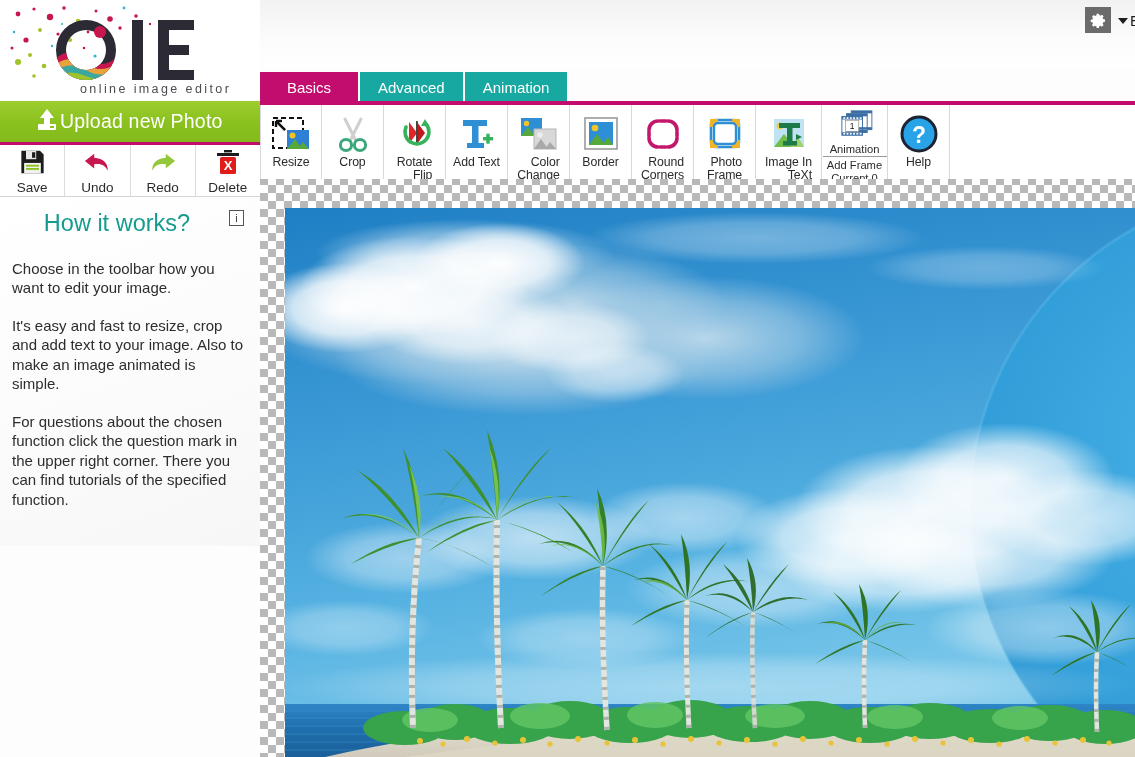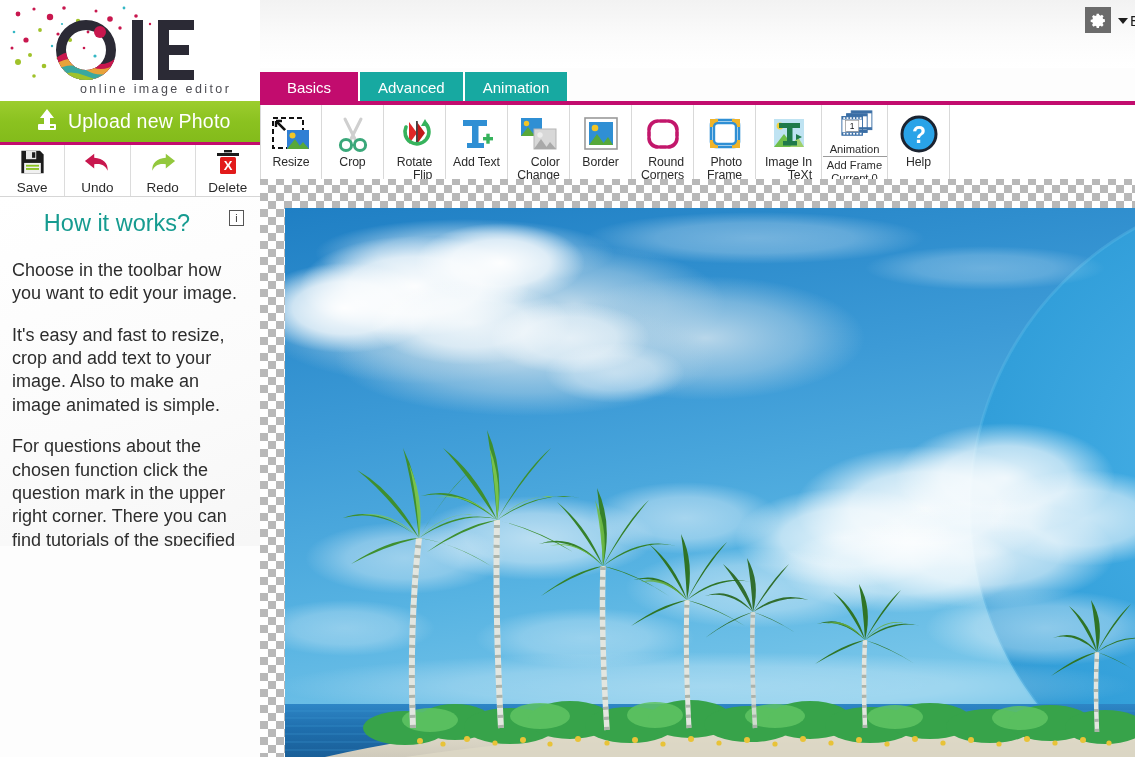--- a/index.html
+++ b/index.html
@@ -48,7 +48,7 @@
   .upload-btn {
     position:relative; width:260px; height:44px;
     background:linear-gradient(180deg,#9ccd2e 0%,#8bc220 50%,#83bb1b 100%);
-    display:flex; align-items:center; gap:8px; padding-left:34px;
+    display:flex; align-items:center; gap:0; padding-left:34px;
     cursor:pointer; border-bottom:3px solid #c20c6e;
   }
   .upload-btn .lbl { color:#ffffff; font-size:19.5px; letter-spacing:.2px; }

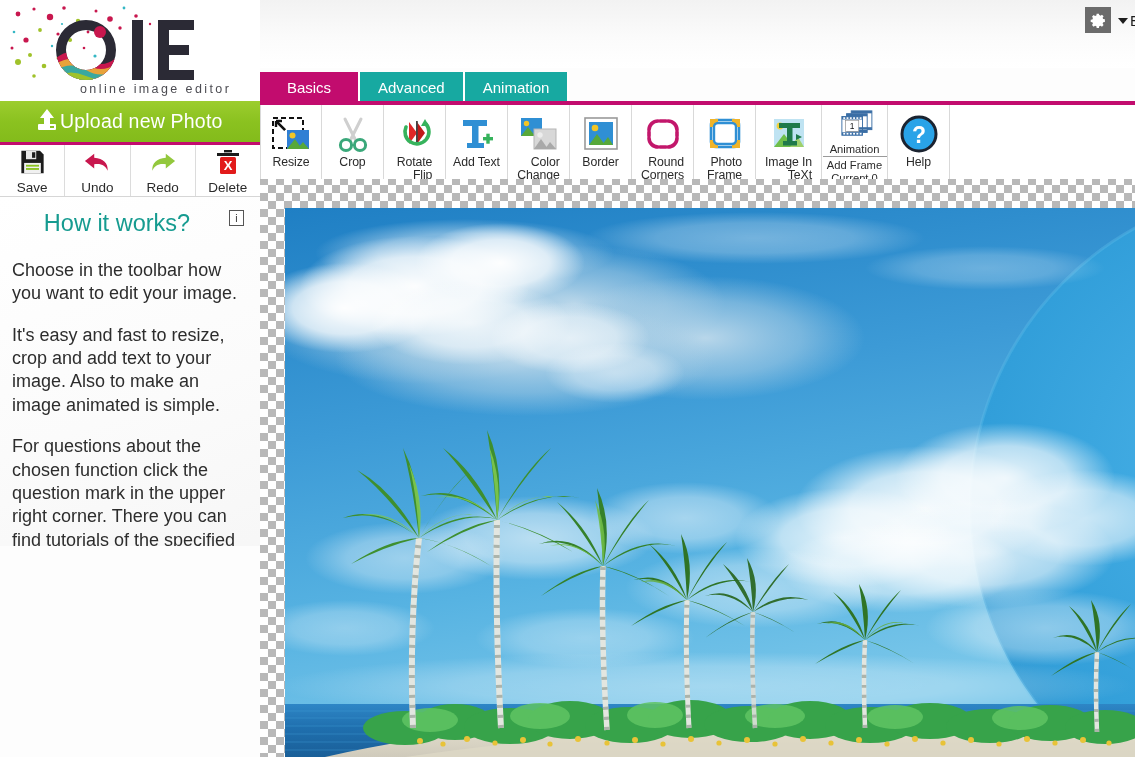--- a/index.html
+++ b/index.html
@@ -79,7 +79,7 @@
     font-size:10.5px; color:#333; background:#fff; cursor:pointer;
   }
   .howto p {
-    font-size:18px; color:#2d2d2d; line-height:1.30; margin-top:18px;
+    font-size:15px; color:#2d2d2d; line-height:1.30; margin-top:18px;
   }
   .howto p:first-of-type{ margin-top:22px; }
 

